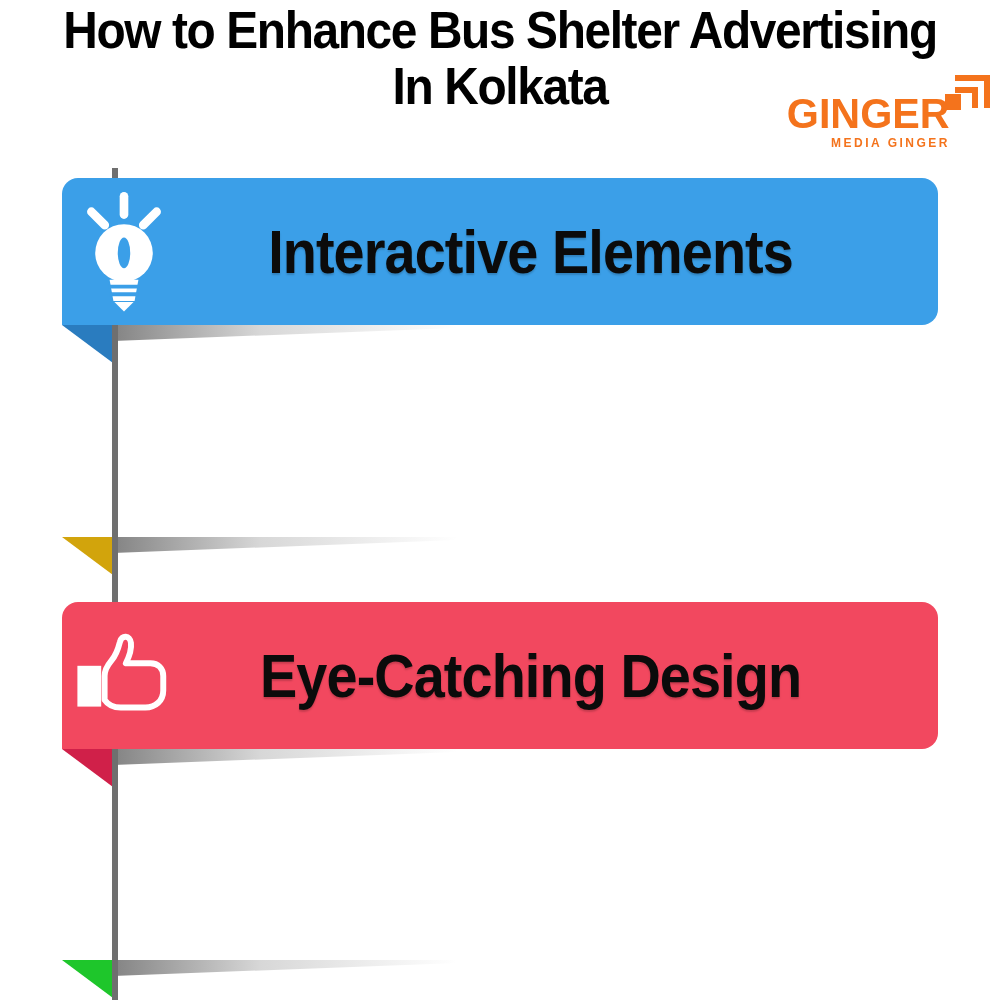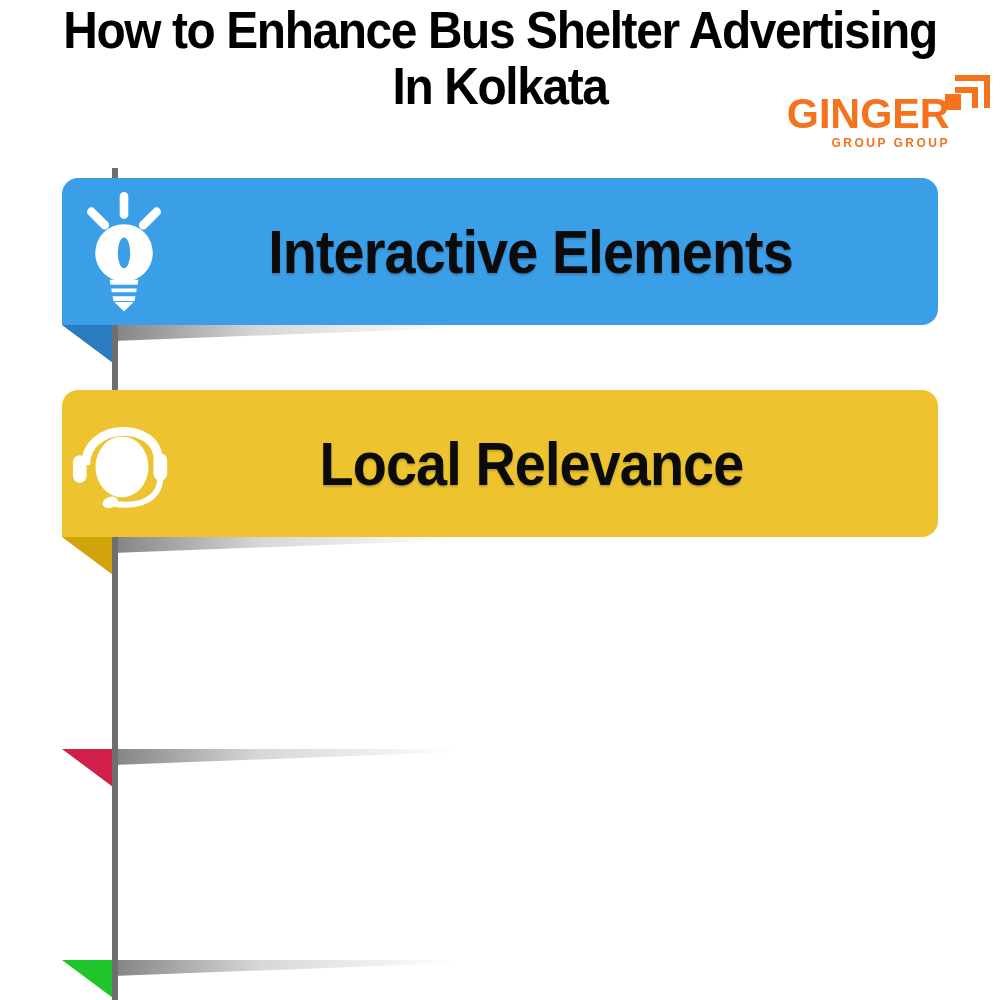--- a/index.html
+++ b/index.html
@@ -86,7 +86,7 @@
       </svg>
     </span>
     <div class="logo-name">GINGER</div>
-    <div class="logo-tagline">GROUP GROUP</div>
+    <div class="logo-tagline">MEDIA GINGER</div>
   </div>
 
   <section class="ribbon-wrap" style="top: 178px; --bg: #3B9FE8; --fold: #2A7CBF;">

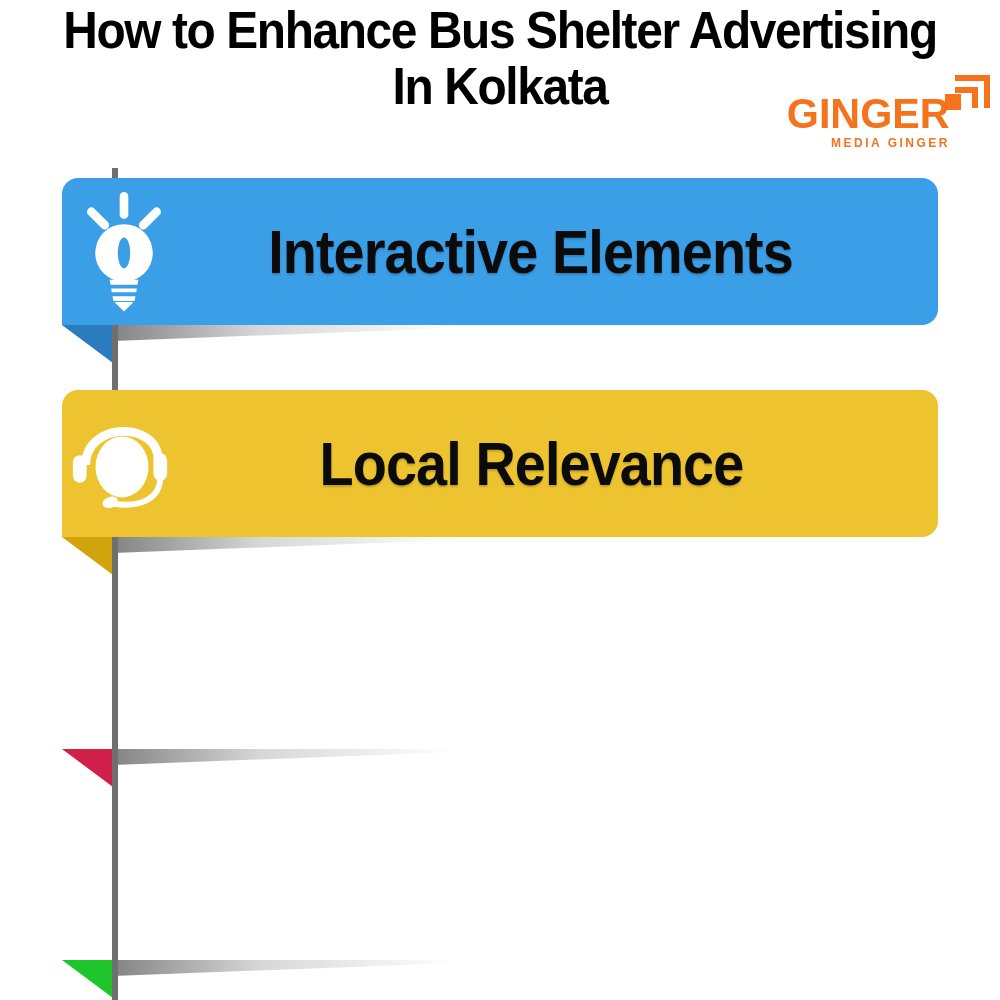--- a/index.html
+++ b/index.html
@@ -115,21 +115,6 @@
   <section class="ribbon-wrap" style="top: 390px; --bg: #EDC42F; --fold: #D2A40C;">
     <div class="shadow"></div>
     <div class="fold"></div>
-    <div class="ribbon">
-      <span class="icon icon-headset">
-        <svg width="110" height="116" viewBox="0 0 112 118">
-          <path d="M19,60 C19,16 93,14 93,56" fill="none" stroke="#fff" stroke-width="9"></path>
-          <ellipse cx="56" cy="62" rx="27" ry="31" fill="#fff"></ellipse>
-          <rect x="6" y="50" width="14" height="28" rx="7" fill="#fff"></rect>
-          <rect x="88" y="48" width="14" height="28" rx="7" fill="#fff"></rect>
-          <path d="M95,72 C95,96 72,104 46,99" fill="none" stroke="#fff" stroke-width="6" stroke-linecap="round"></path>
-          <ellipse cx="44" cy="98" rx="8" ry="5.5" fill="#fff" transform="rotate(-20 44 98)"></ellipse>
-        </svg>
-      </span>
-      <div class="label-box">
-        <span class="label">Local Relevance</span>
-      </div>
-    </div>
   </section>
 
   <section class="ribbon-wrap" style="top: 602px; --bg: #F2485F; --fold: #D02049;">

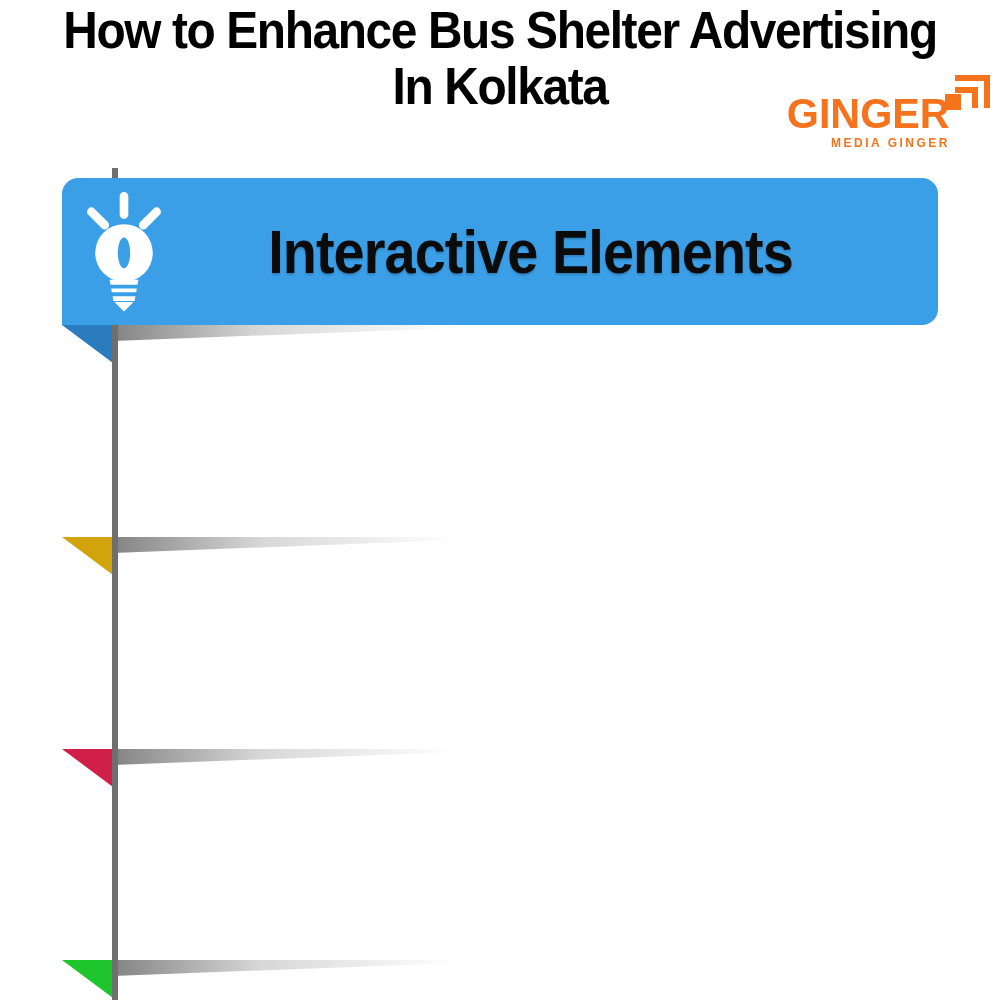--- a/index.html
+++ b/index.html
@@ -120,6 +120,17 @@
   <section class="ribbon-wrap" style="top: 602px; --bg: #F2485F; --fold: #D02049;">
     <div class="shadow"></div>
     <div class="fold"></div>
+    <div class="ribbon">
+      <span class="icon icon-thumb">
+        <svg width="102" height="96" viewBox="0 0 120 112">
+          <path d="M36,84 L36,56 C36,49 39,44 44,38 C49,32 52,24 54,16 C56,7 66,8 67,17 C68,25 65,33 61,41 L90,41 C99,41 105,47 105,56 L105,73 C105,85 96,93 84,93 L55,93 C46,93 40,90 36,84 Z" fill="none" stroke="#fff" stroke-width="7" stroke-linejoin="round"></path>
+          <rect x="4" y="44" width="28" height="48" fill="#fff"></rect>
+        </svg>
+      </span>
+      <div class="label-box">
+        <span class="label">Eye-Catching Design</span>
+      </div>
+    </div>
   </section>
 
   <section class="ribbon-wrap" style="top: 813px; --bg: #35E93B; --fold: #1EC62B;">

